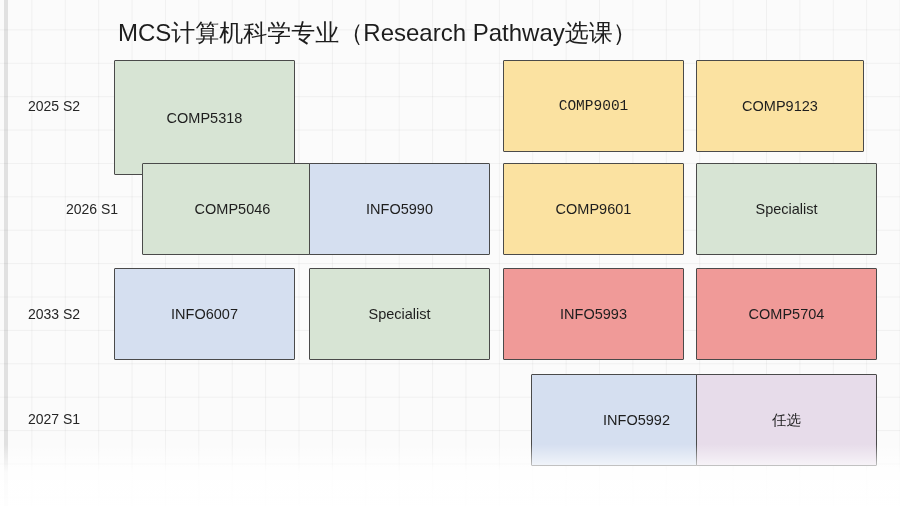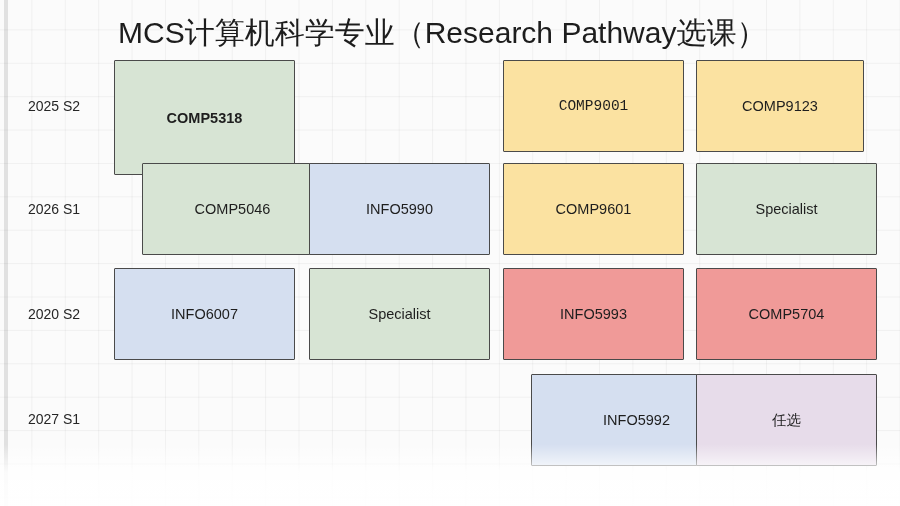--- a/index.html
+++ b/index.html
@@ -52,7 +52,7 @@
     position: absolute;
     left: 118px;
     top: 12px;
-    font-size: 30px;
+    font-size: 24px;
     line-height: 42px;
     color: #1d1d1d;
     letter-spacing: 0px;

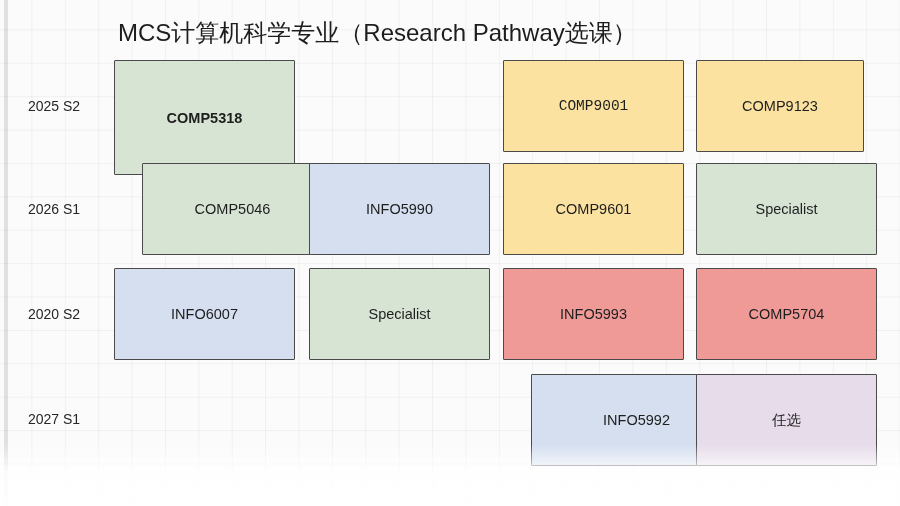--- a/index.html
+++ b/index.html
@@ -102,7 +102,7 @@
   <div class="row-label" style="top:306px;">2020 S2</div>
   <div class="row-label" style="top:411px;">2027 S1</div>
 
-  <div class="cell c-green" style="left:114px; top:60px;  width:181px; height:115px;font-weight:bold;">COMP5318</div>
+  <div class="cell c-green" style="left:114px; top:60px;  width:181px; height:115px;">COMP5318</div>
   <div class="cell c-yellow" style="left:503px; top:60px;  width:181px; height:92px;font-family:Liberation Mono, monospace;">COMP9001</div>
   <div class="cell c-yellow" style="left:696px; top:60px;  width:168px; height:92px;">COMP9123</div>
 

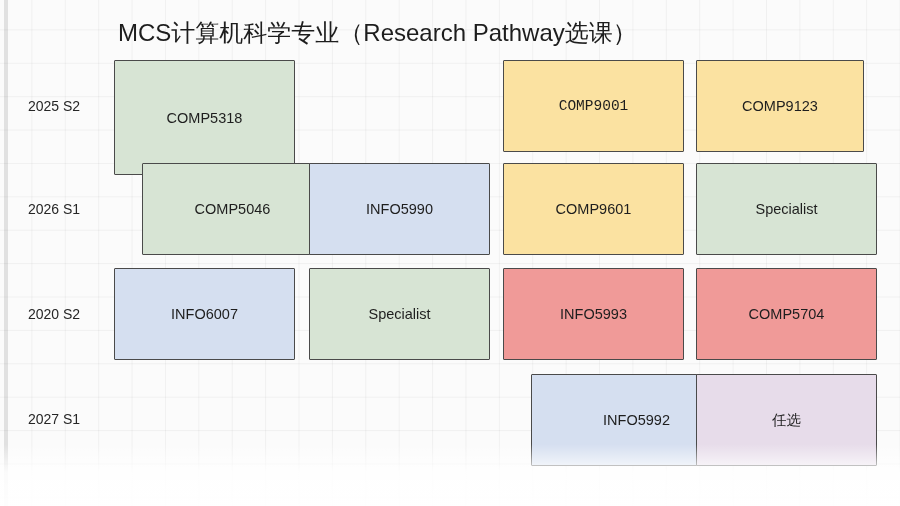--- a/index.html
+++ b/index.html
@@ -98,7 +98,7 @@
   <div class="title">MCS计算机科学专业（Research Pathway选课）</div>
 
   <div class="row-label" style="top:98px;">2025 S2</div>
-  <div class="row-label" style="top:201px;">2026 S1</div>
+  <div class="row-label" style="top:201px;padding-left:38px;">2026 S1</div>
   <div class="row-label" style="top:306px;">2020 S2</div>
   <div class="row-label" style="top:411px;">2027 S1</div>
 

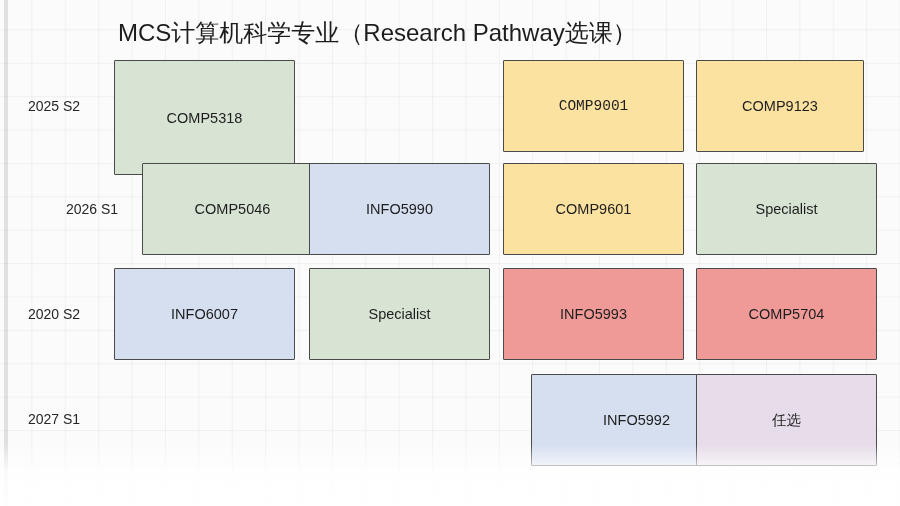--- a/index.html
+++ b/index.html
@@ -99,7 +99,7 @@
 
   <div class="row-label" style="top:98px;">2025 S2</div>
   <div class="row-label" style="top:201px;padding-left:38px;">2026 S1</div>
-  <div class="row-label" style="top:306px;">2020 S2</div>
+  <div class="row-label" style="top:306px;">2033 S2</div>
   <div class="row-label" style="top:411px;">2027 S1</div>
 
   <div class="cell c-green" style="left:114px; top:60px;  width:181px; height:115px;">COMP5318</div>

